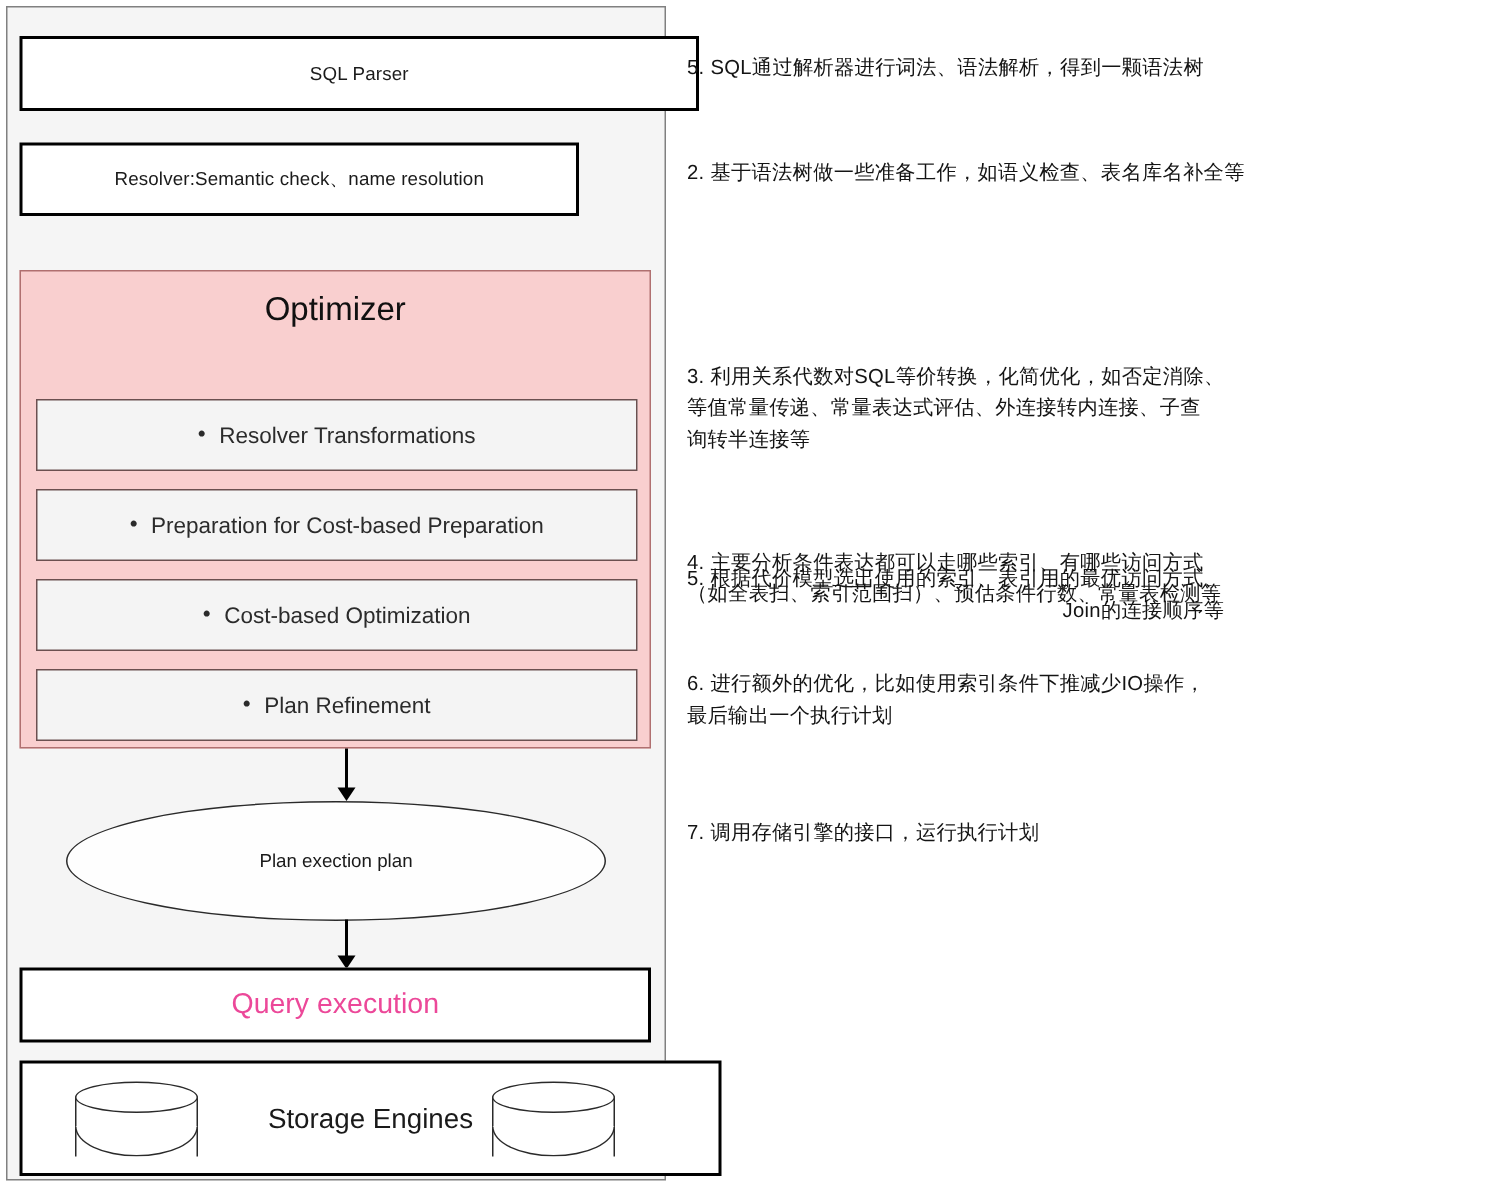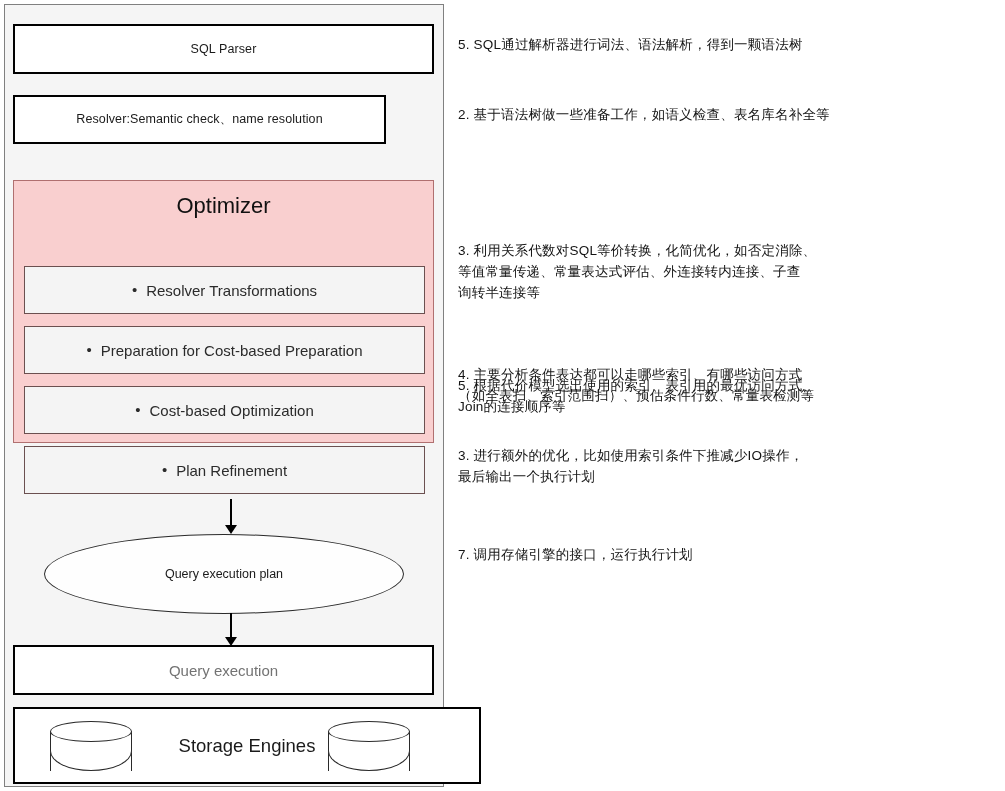--- a/index.html
+++ b/index.html
@@ -41,7 +41,7 @@
   #sql-parser-box {
     left: 8px;
     top: 19px;
-    width: 421px;
+    width: 453px;
     height: 50px;
   }
   #resolver-box {

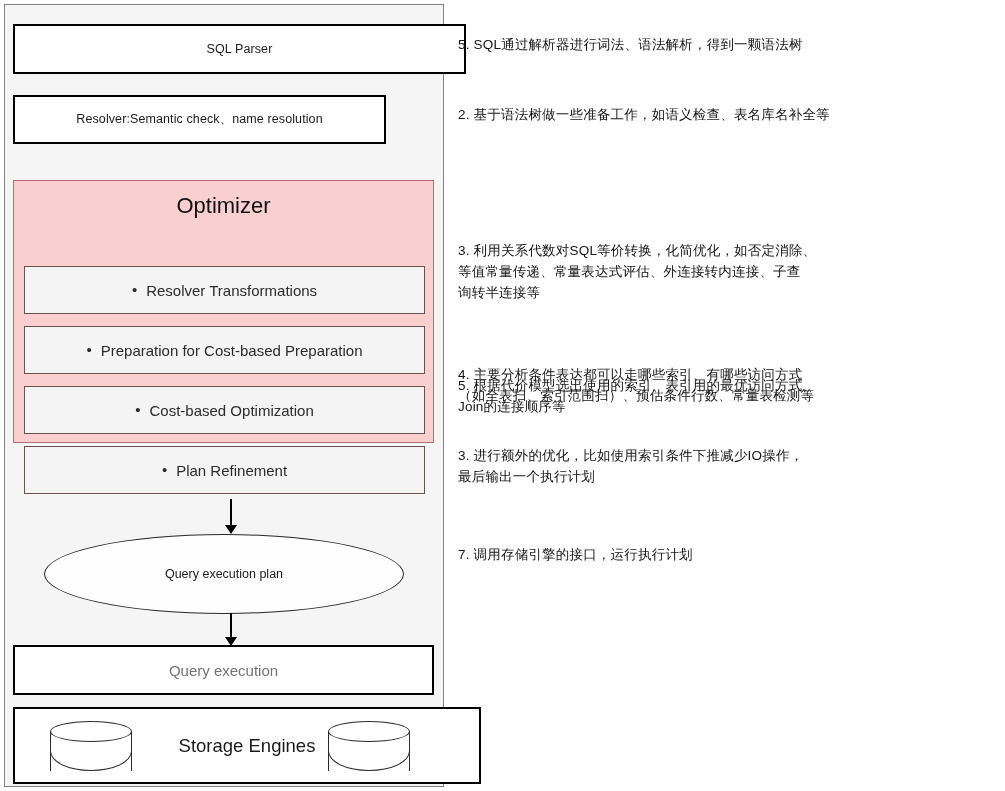--- a/index.html
+++ b/index.html
@@ -80,7 +80,7 @@
     left: 8px;
     top: 175px;
     width: 421px;
-    height: 263px;
+    height: 319px;
     background: #f9cfcf;
     border: 1.5px solid #b07070;
     box-sizing: border-box;

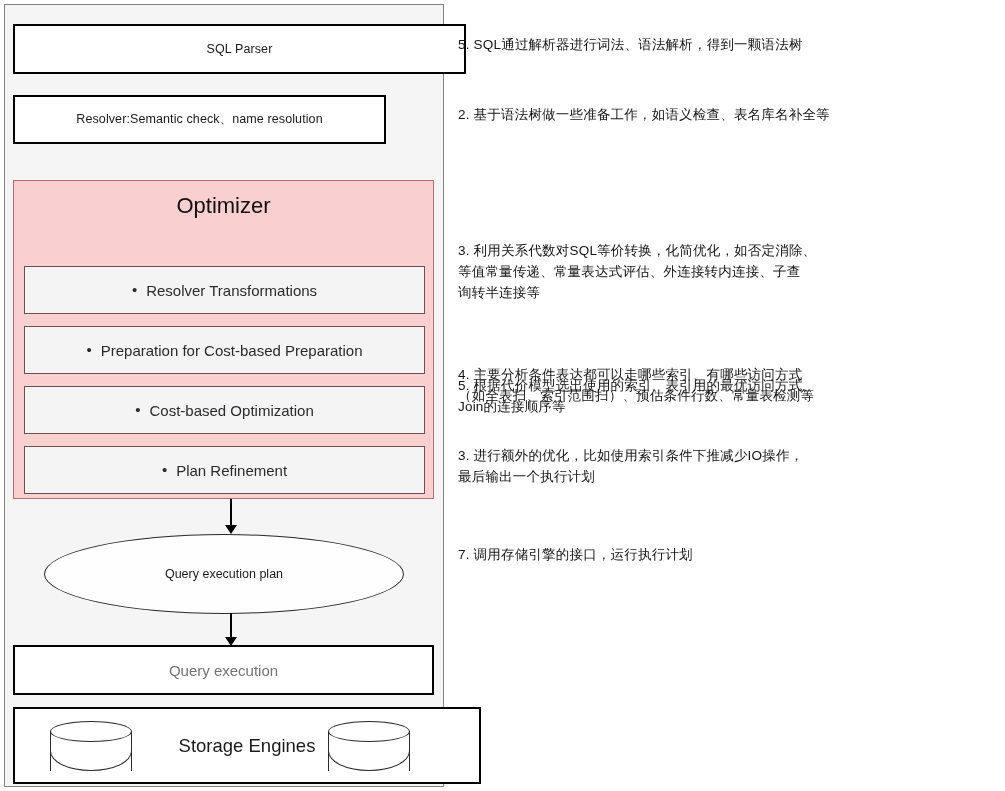--- a/index.html
+++ b/index.html
@@ -245,7 +245,7 @@
   #note-1 { top: 104px; left: 2px; }
   #note-2 { top: 240px; left: 2px; }
   #note-3 { top: 324px; left: 2px; margin-top: 40px; }
-  #note-4 { top: 375px; left: 2px; }
+  #note-4 { top: 375px; left: 2px; text-align: right; }
   #note-5 { top: 445px; left: 2px; }
   #note-6 { top: 544px; left: 2px; }
 </style>

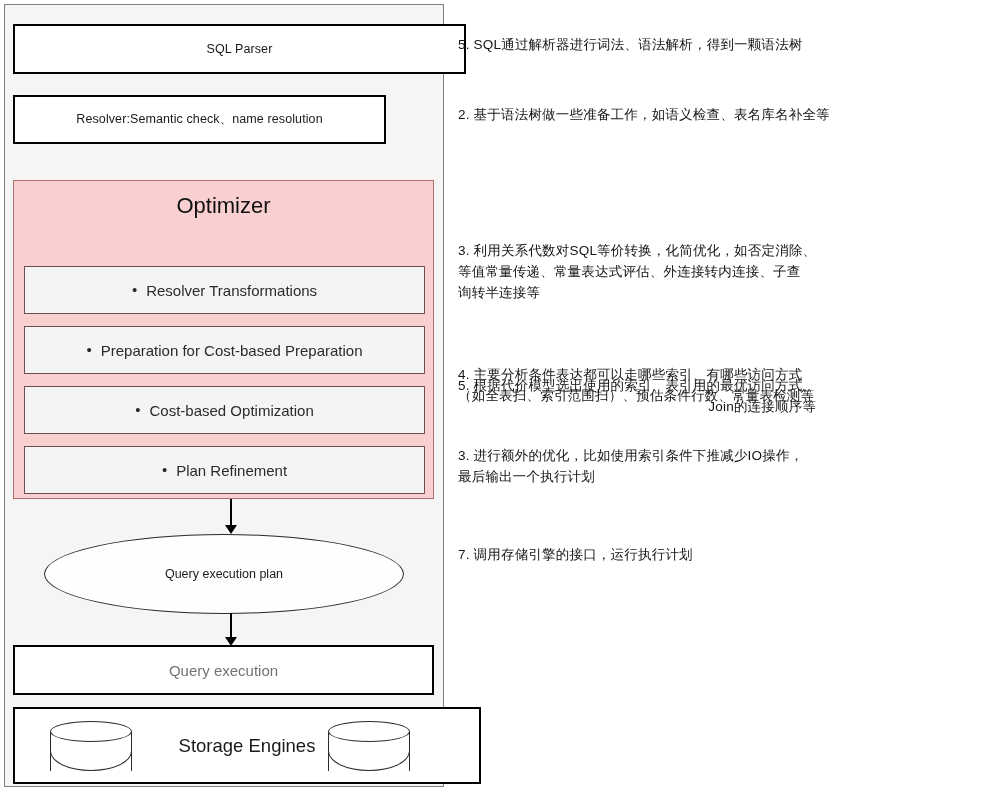--- a/index.html
+++ b/index.html
@@ -332,7 +332,7 @@
 （如全表扫、索引范围扫）、预估条件行数、常量表检测等</div>
   <div class="note" id="note-4">5. 根据代价模型选出使用的索引、表引用的最优访问方式、
 Join的连接顺序等</div>
-  <div class="note" id="note-5">3. 进行额外的优化，比如使用索引条件下推减少IO操作，
+  <div class="note" id="note-5">6. 进行额外的优化，比如使用索引条件下推减少IO操作，
 最后输出一个执行计划</div>
   <div class="note" id="note-6">7. 调用存储引擎的接口，运行执行计划</div>
 </div>

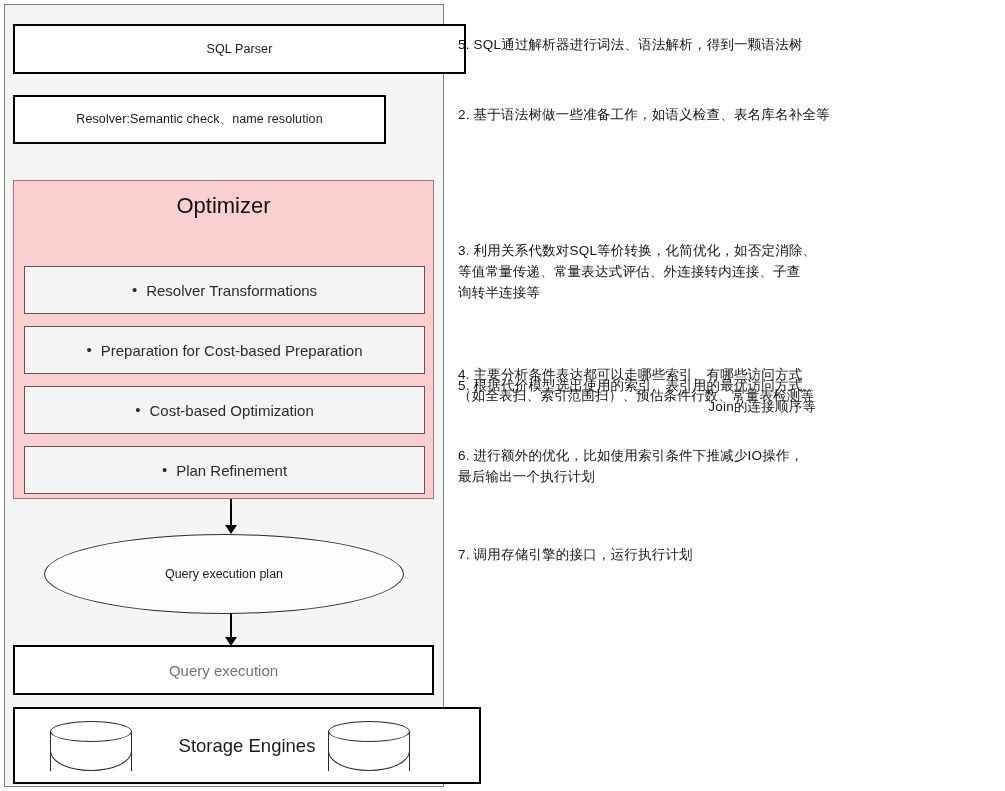--- a/index.html
+++ b/index.html
@@ -292,7 +292,7 @@
   </div>
 
   <div id="query-plan-ellipse">
-    <span>Query execution plan</span>
+    <span>Plan exection plan</span>
   </div>
 
   <div class="arrow" id="arrow-plan-to-execution">

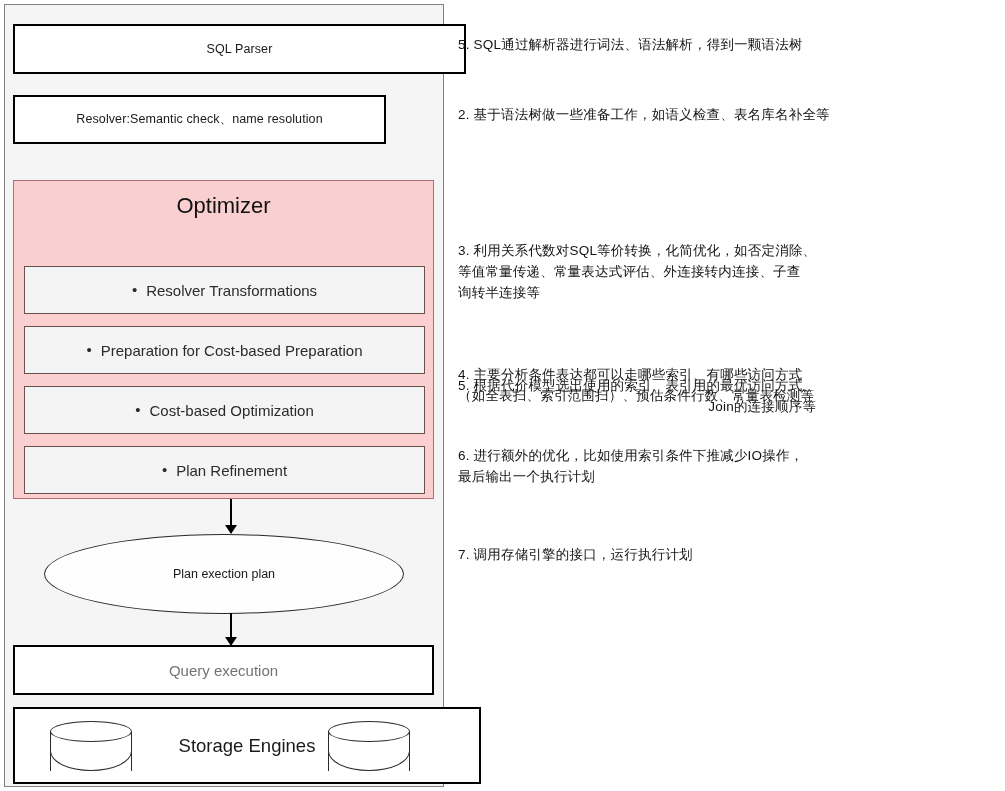--- a/index.html
+++ b/index.html
@@ -70,8 +70,8 @@
     letter-spacing: 0.1px;
   }
   .stage-label-large {
-    font-size: 15px;
-    color: #737373;
+    font-size: 19px;
+    color: #ec4899;
   }
 
   

